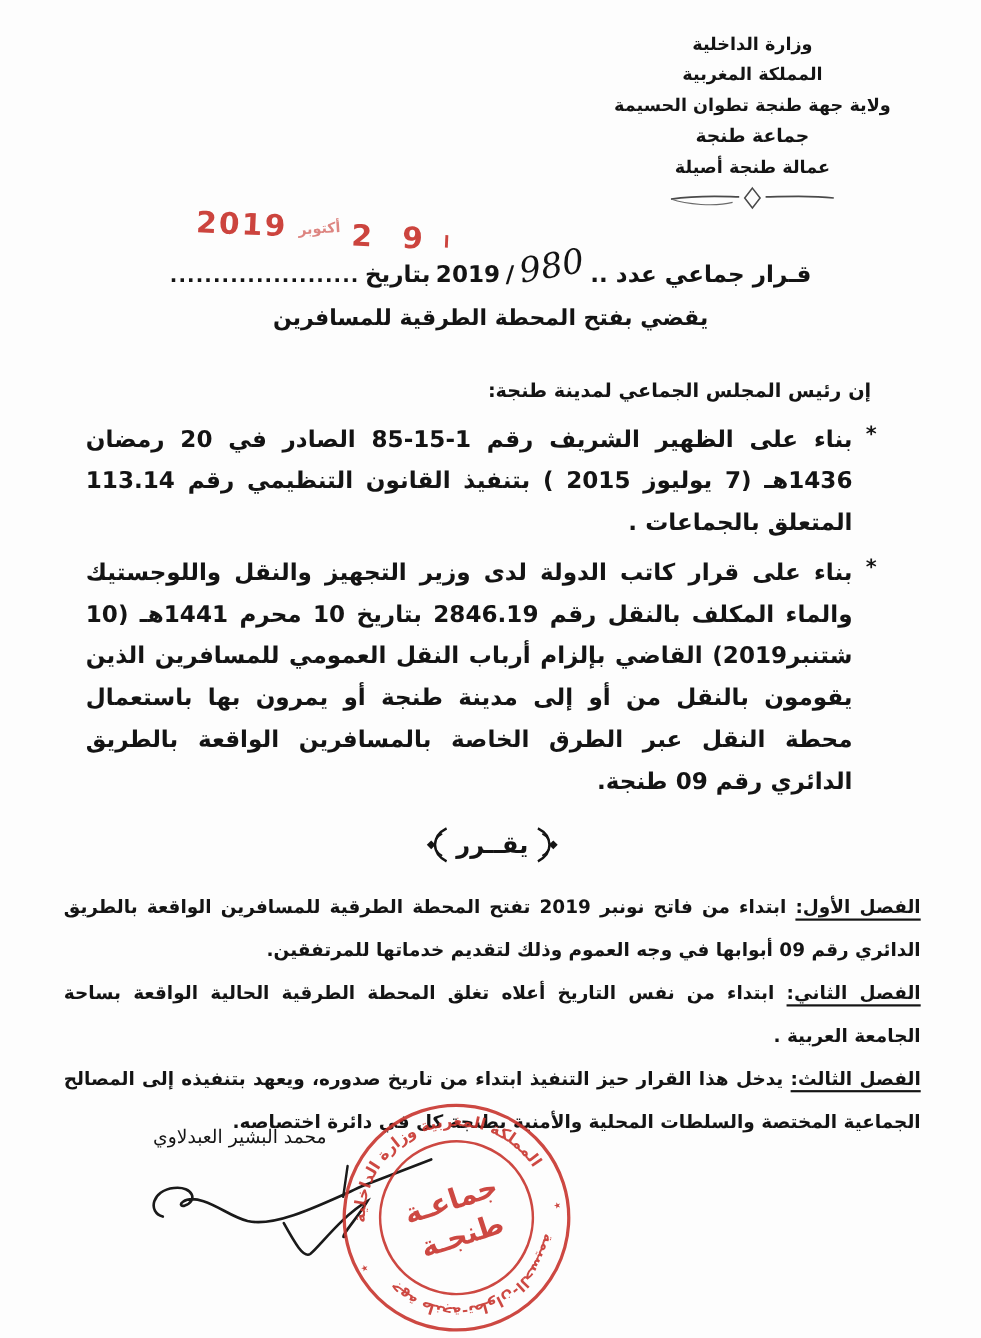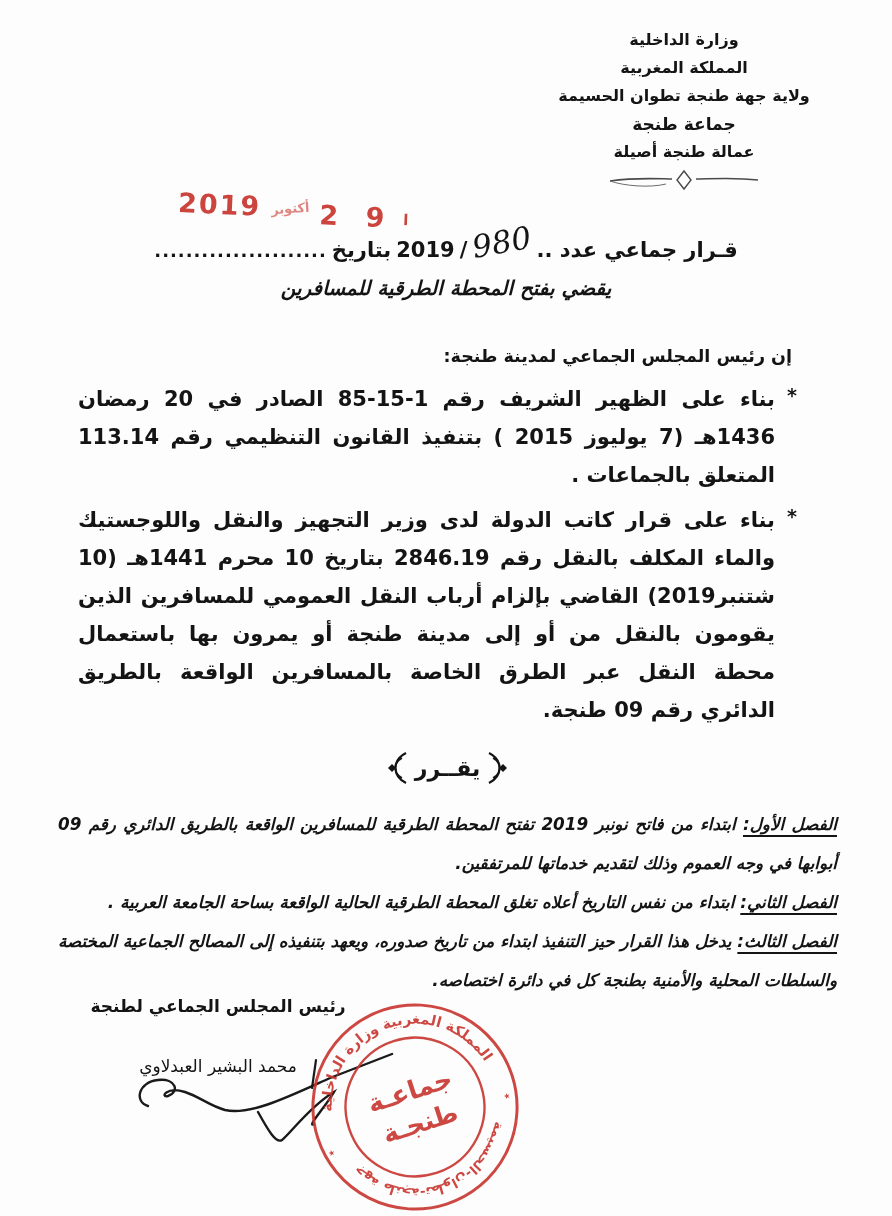--- a/index.html
+++ b/index.html
@@ -36,7 +36,7 @@
   .titlerow .dots{font-size:18px;letter-spacing:1px;}
   .subtitle{
     top:276px;left:40px;right:40px;text-align:center;direction:rtl;
-    font-size:20px;font-weight:700;font-style:italic;
+    font-size:20px;font-weight:700;
   }
   
   .bodyflow{top:346px;left:58px;right:55px;direction:rtl;}

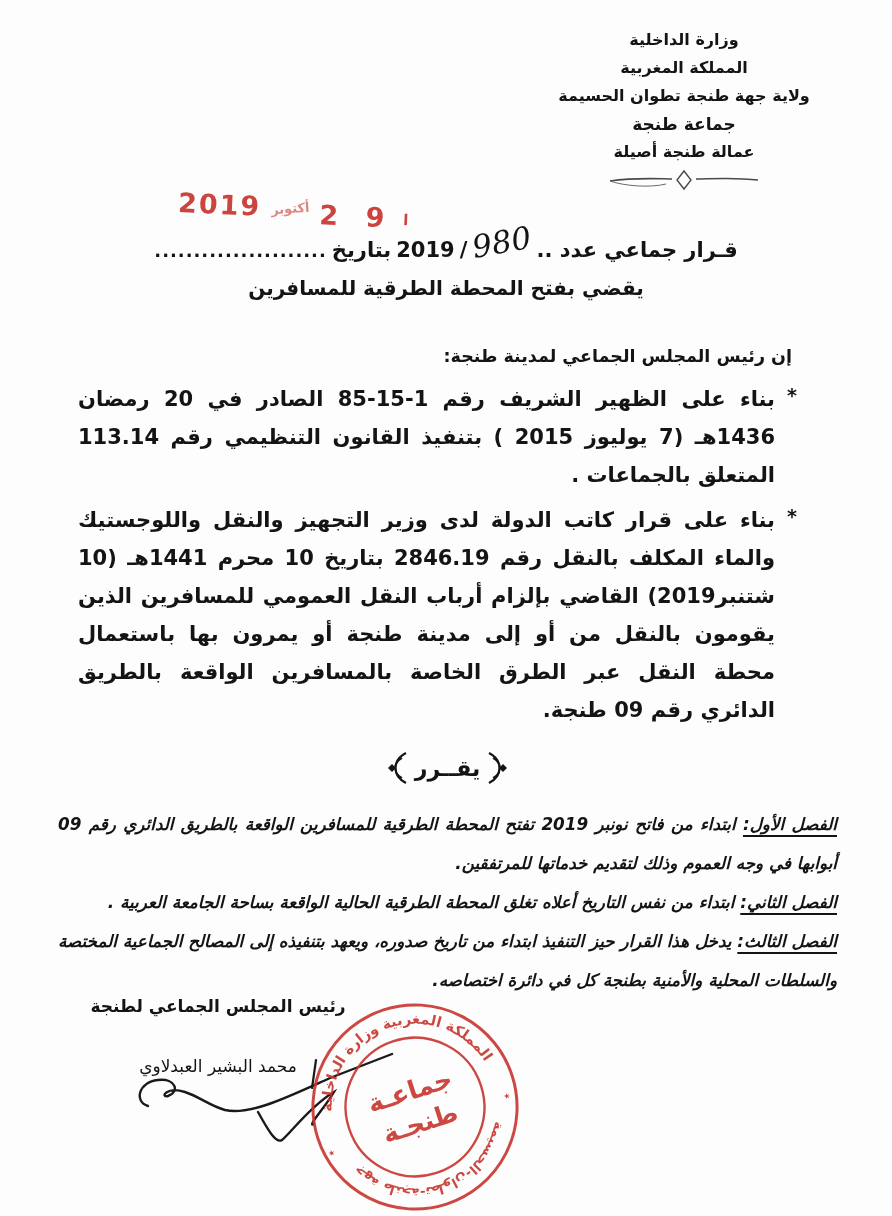--- a/index.html
+++ b/index.html
@@ -54,7 +54,7 @@
   .decideword .w{font-size:22px;font-weight:700;}
   .orn{display:block;}
   .orn.flip{transform:scaleX(-1);}
-  .articles{font-size:16.8px;font-weight:700;line-height:39px;font-style:italic;}
+  .articles{font-size:16.8px;font-weight:700;line-height:39px;}
   .articles p{margin:0;text-align:justify;text-align-last:right;}
   .alabel{
     text-decoration:underline;text-decoration-thickness:2px;text-underline-offset:5px;

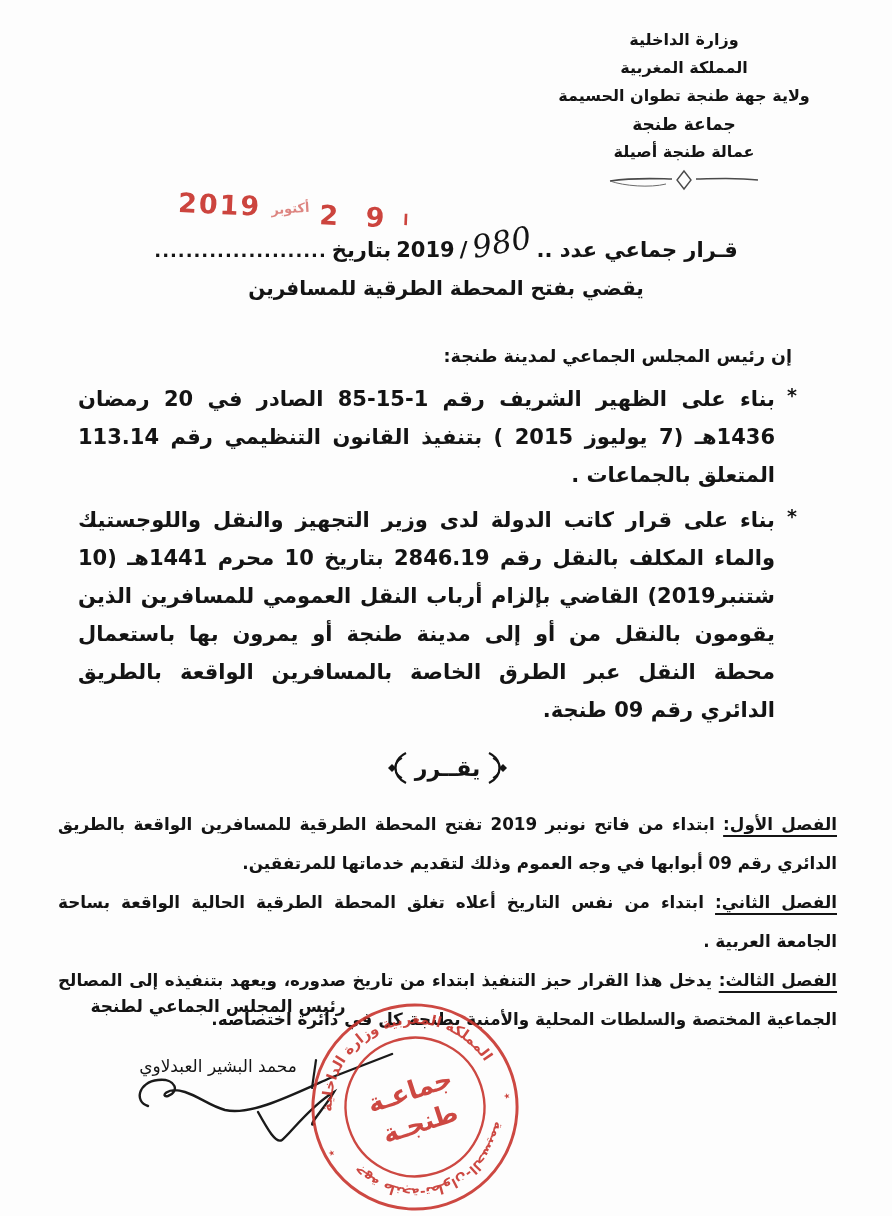--- a/index.html
+++ b/index.html
@@ -147,7 +147,6 @@
 </div>
 
 <div class="abs sigblock">
-  <div class="st">رئيس المجلس الجماعي لطنجة</div>
   <div class="sn">محمد البشير العبدلاوي</div>
 </div>
 

